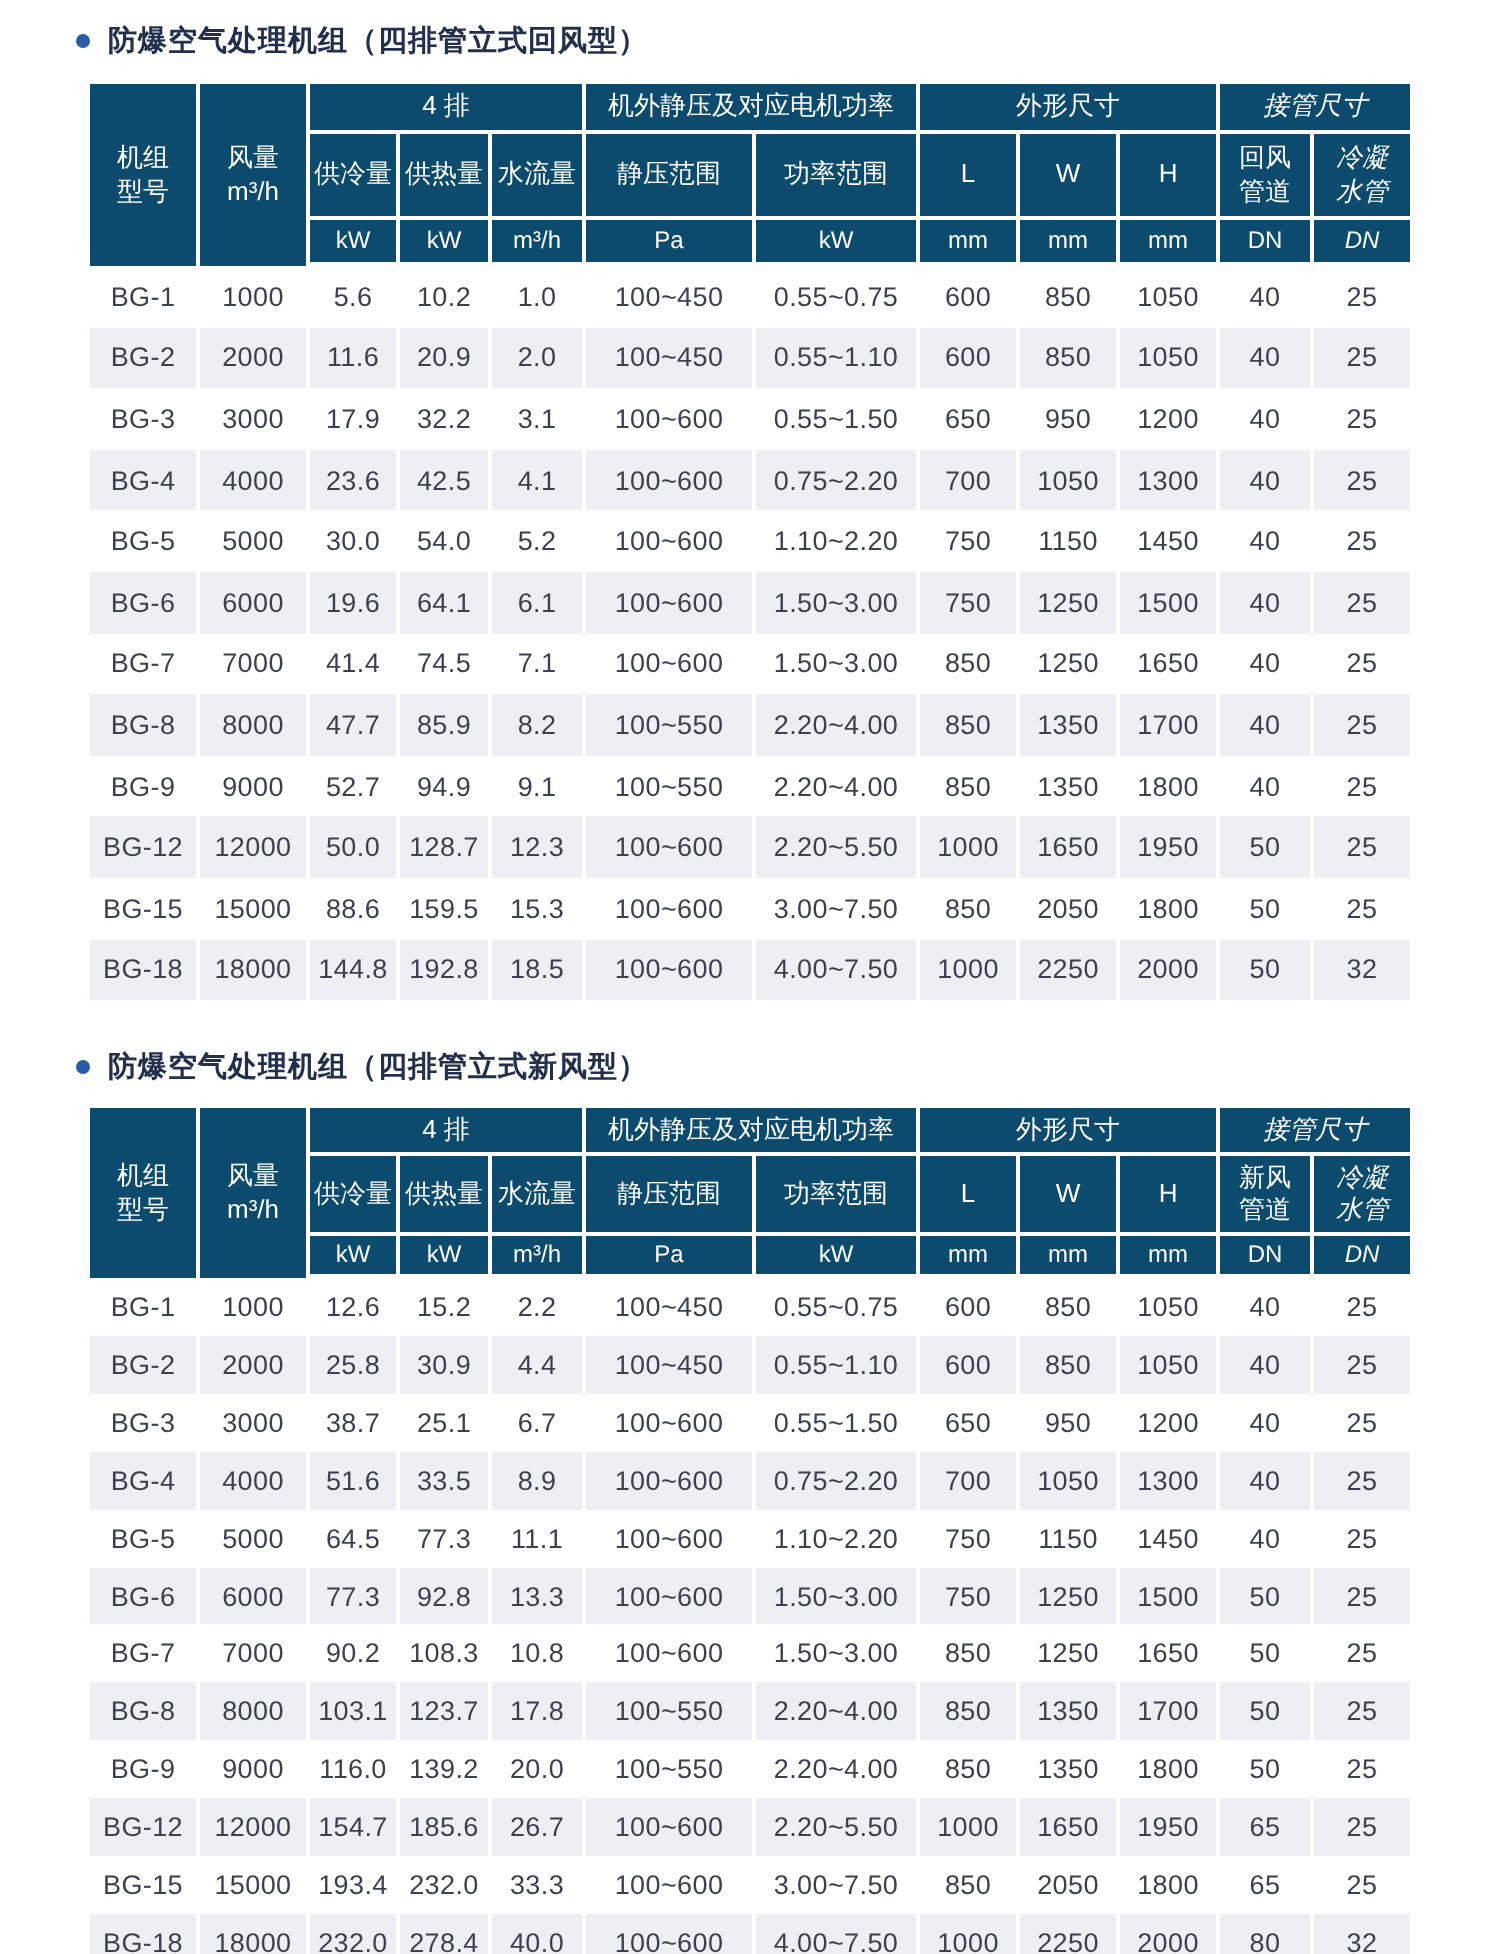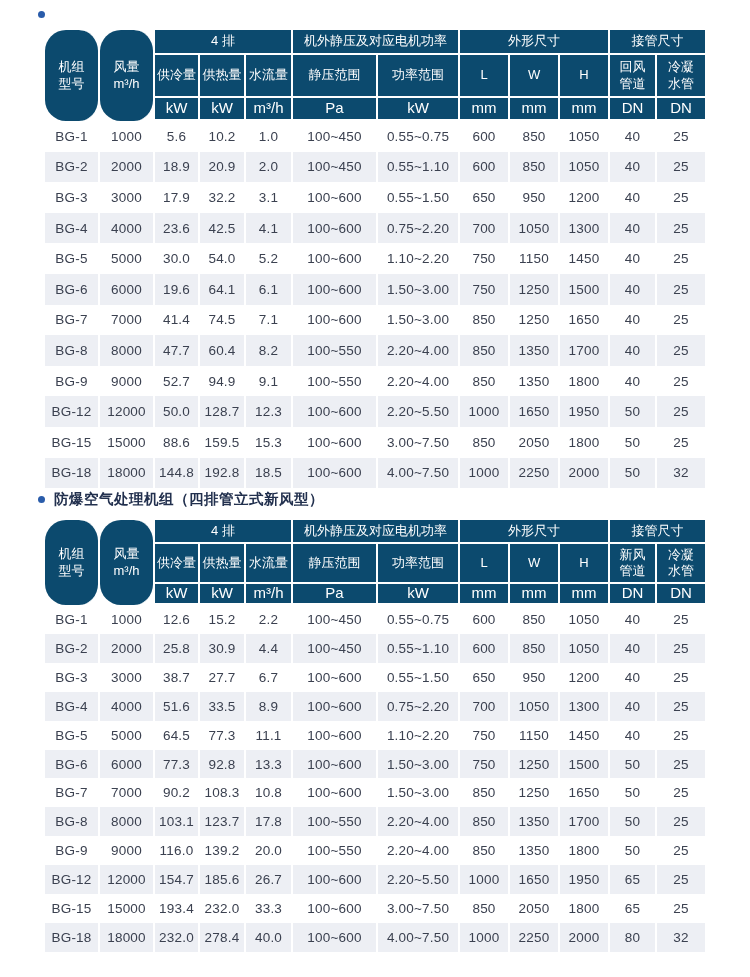--- a/index.html
+++ b/index.html
@@ -48,6 +48,7 @@
 
   <div class="title-row first">
     <span class="bullet"></span>
+    <span class="sec-title">防爆空气处理机组（四排管立式回风型）</span>
   </div>
 
   <table class="spec t1">

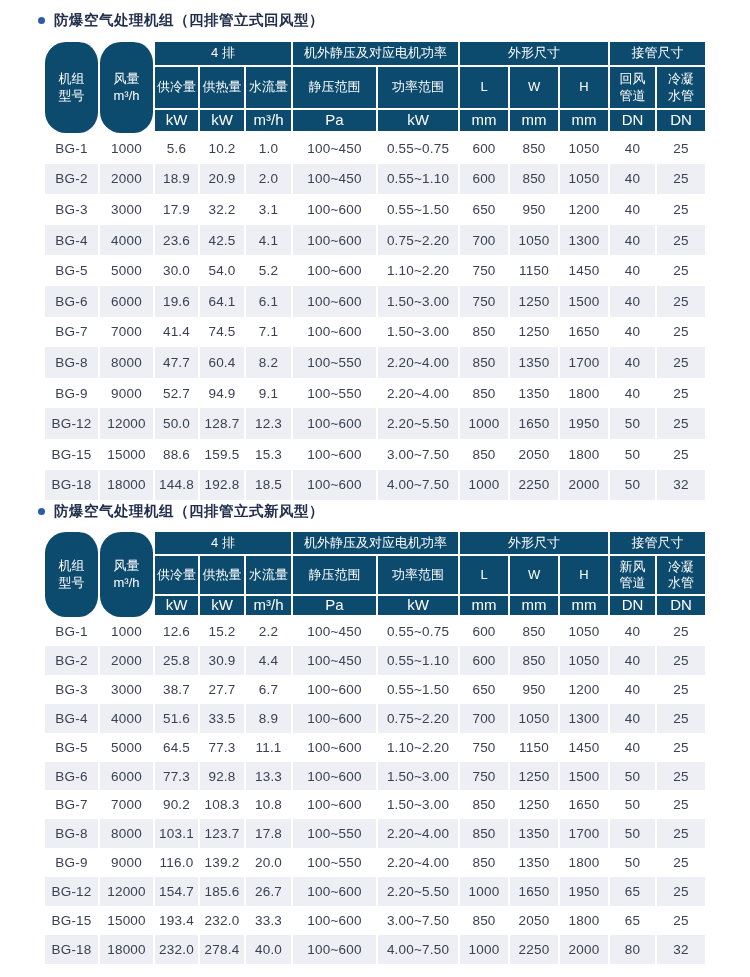--- a/index.html
+++ b/index.html
@@ -22,7 +22,7 @@
     font-size:13px; line-height:1.25; white-space:pre-line;
     border-right:2px solid #ffffff; border-bottom:2px solid #ffffff;
   }
-  thead tr th:last-child { border-right:none; }
+  thead tr th:last-child { border-right:none;font-style:italic; }
   thead th.rspan { border-bottom:none;border-radius:21px; }
   .t1 thead tr.grp th { height:25px; }
   .t1 thead tr.lbl th { height:43px; }

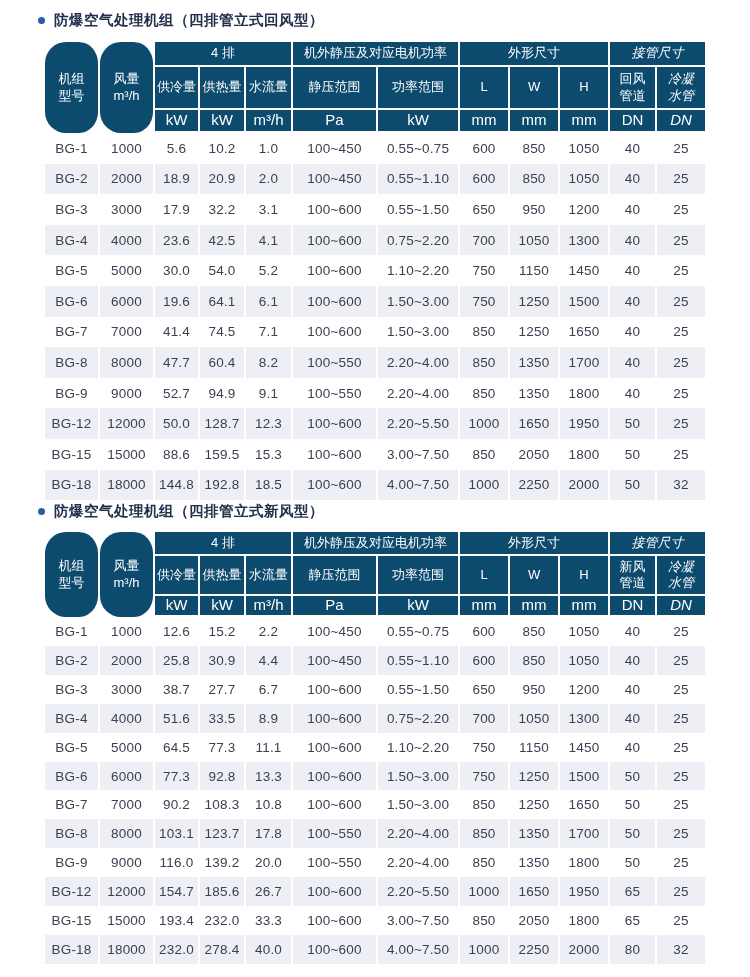--- a/index.html
+++ b/index.html
@@ -23,7 +23,7 @@
     border-right:2px solid #ffffff; border-bottom:2px solid #ffffff;
   }
   thead tr th:last-child { border-right:none;font-style:italic; }
-  thead th.rspan { border-bottom:none;border-radius:21px; }
+  thead th.rspan { border-bottom:none; }
   .t1 thead tr.grp th { height:25px; }
   .t1 thead tr.lbl th { height:43px; }
   .t1 thead tr.unit th { height:23px; }

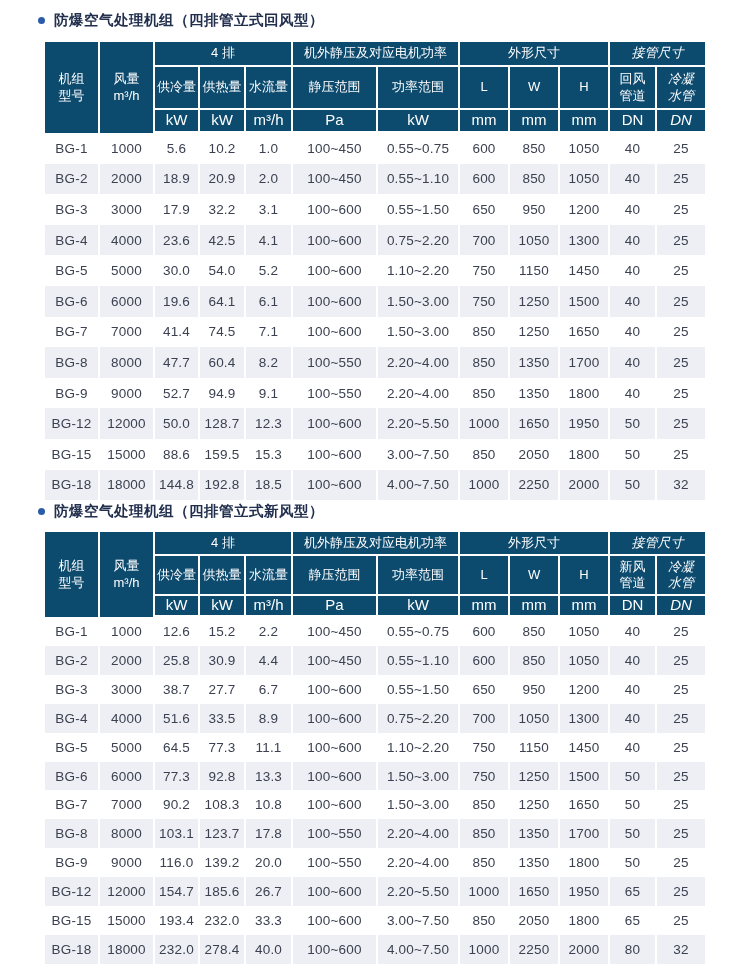--- a/index.html
+++ b/index.html
@@ -30,7 +30,7 @@
   .t2 thead tr.grp th { height:24px; }
   .t2 thead tr.lbl th { height:40px; }
   .t2 thead tr.unit th { height:21px; }
-  thead tr.unit th { font-size:15px;margin-left:12px; }
+  thead tr.unit th { font-size:12px;margin-left:12px; }
 
   tbody td {
     font-size:13.5px; color:#3b4150; letter-spacing:0.2px;

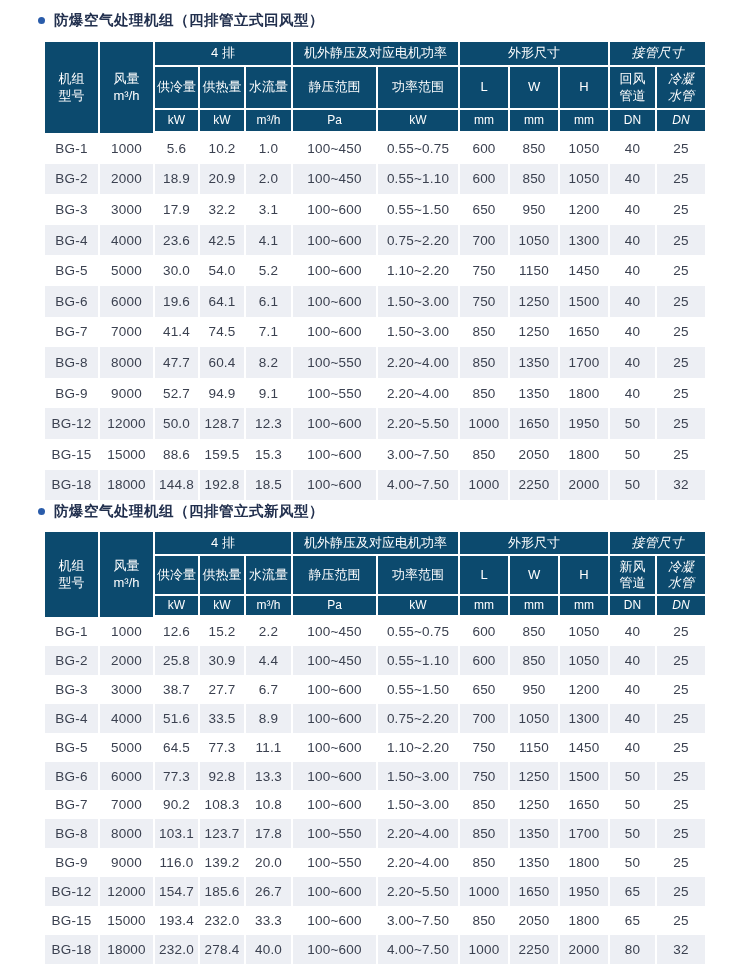--- a/index.html
+++ b/index.html
@@ -122,7 +122,7 @@
         <tr>
           <td>BG-2</td>
           <td>2000</td>
-          <td>18.9</td>
+          <td>11.6</td>
           <td>20.9</td>
           <td>2.0</td>
           <td>100~450</td>

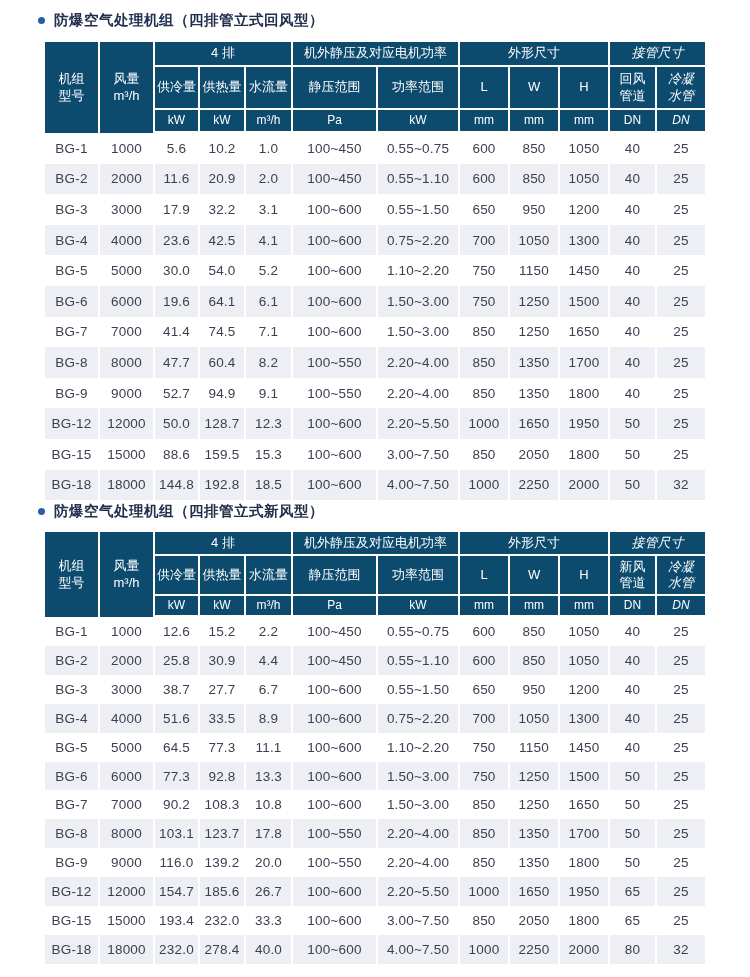--- a/index.html
+++ b/index.html
@@ -207,7 +207,7 @@
           <td>BG-8</td>
           <td>8000</td>
           <td>47.7</td>
-          <td>60.4</td>
+          <td>85.9</td>
           <td>8.2</td>
           <td>100~550</td>
           <td>2.20~4.00</td>

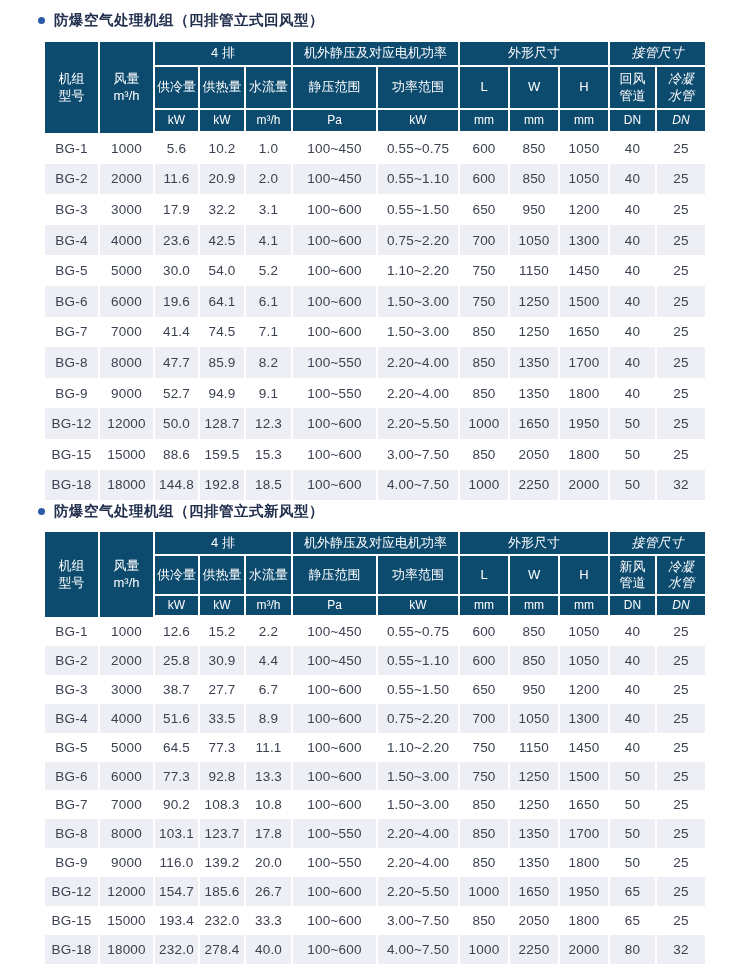--- a/index.html
+++ b/index.html
@@ -10,7 +10,7 @@
 
   .title-row { display:flex; align-items:center; gap:9px; margin-left:-7px; }
   .title-row.first { padding-top:11px; margin-bottom:12px; }
-  .title-row.second { margin-top:2px; margin-bottom:11px; }
+  .title-row.second { margin-top:24px; margin-bottom:11px; }
   .bullet { width:7px; height:7px; border-radius:50%; background:#2a5caa; flex:0 0 auto; }
   .sec-title { font-size:14.5px; font-weight:bold; color:#22304e; letter-spacing:0.5px; }
 

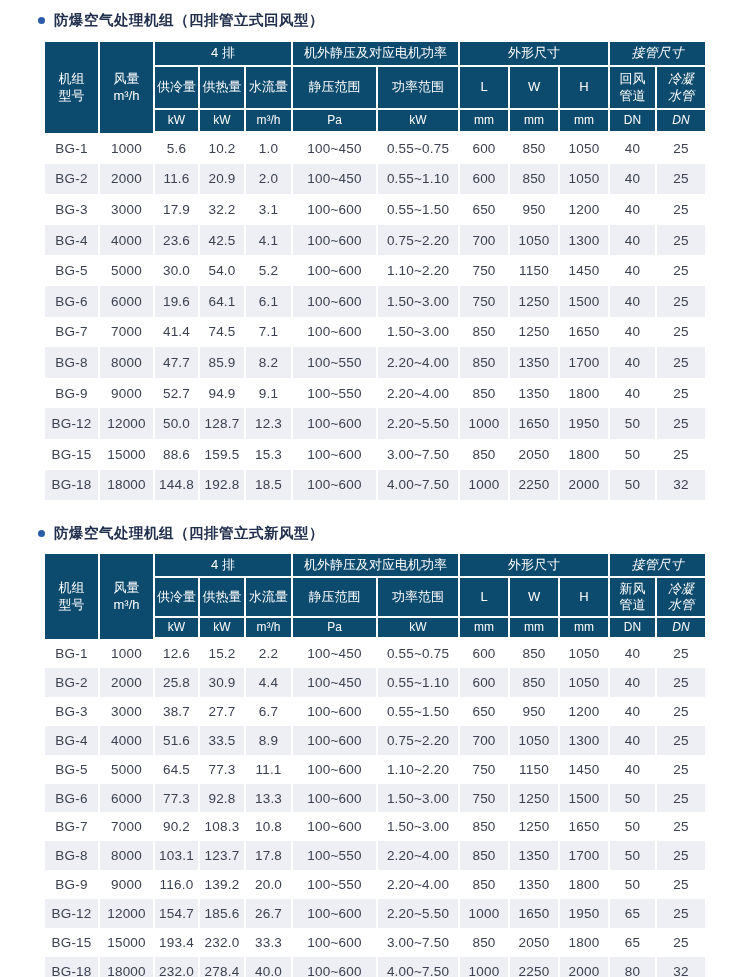--- a/index.html
+++ b/index.html
@@ -367,7 +367,7 @@
           <td>BG-3</td>
           <td>3000</td>
           <td>38.7</td>
-          <td>27.7</td>
+          <td>25.1</td>
           <td>6.7</td>
           <td>100~600</td>
           <td>0.55~1.50</td>

